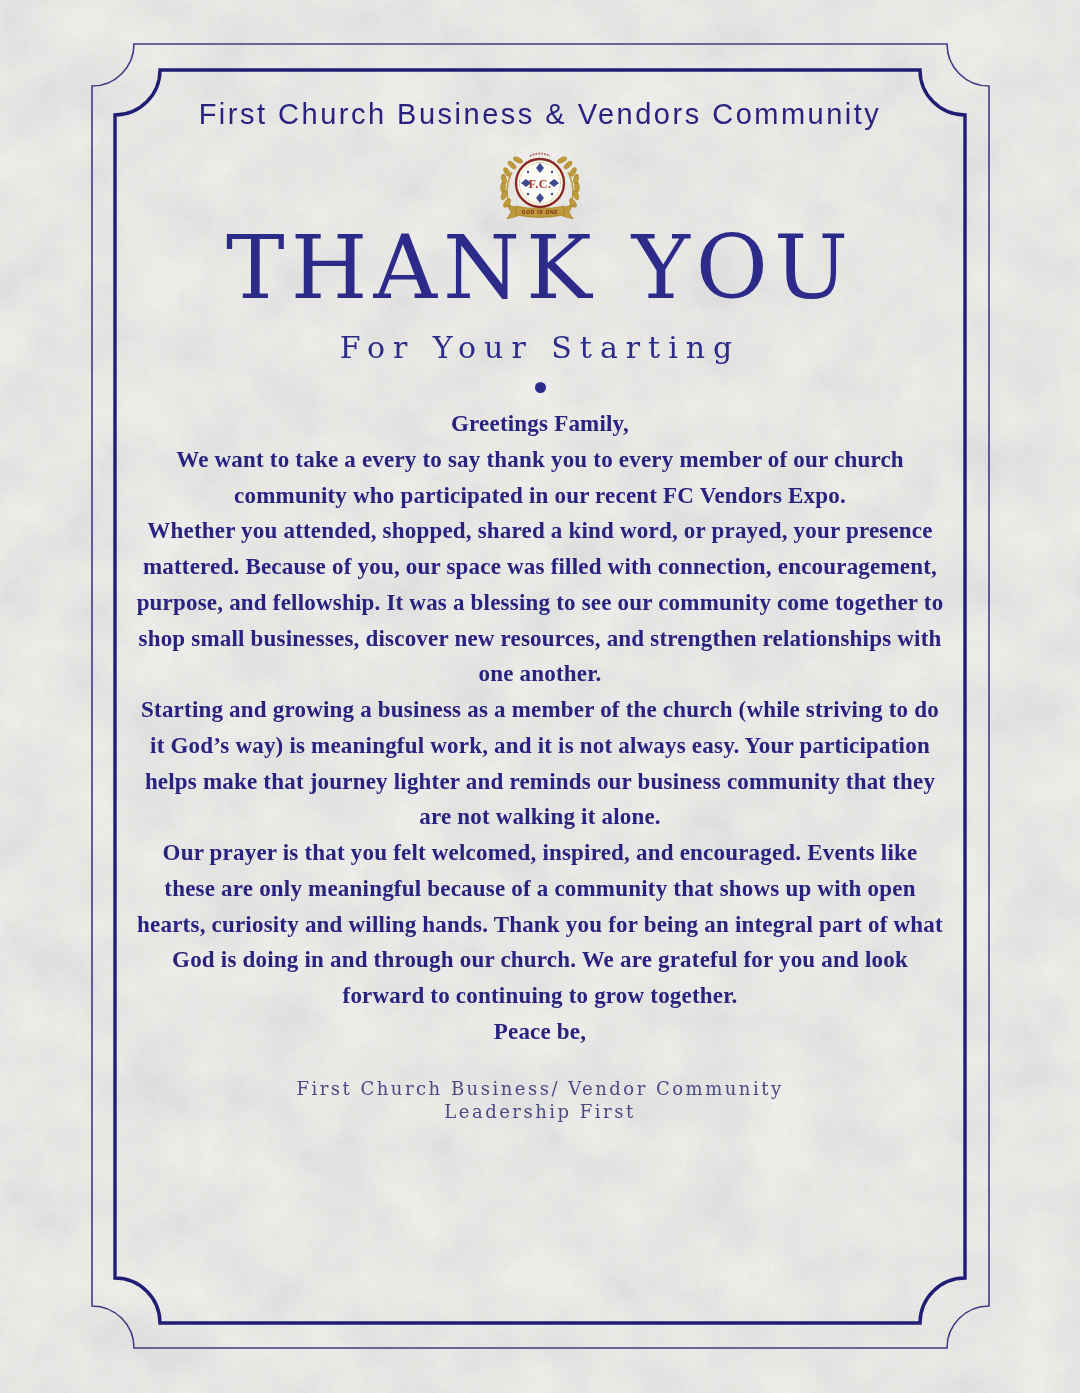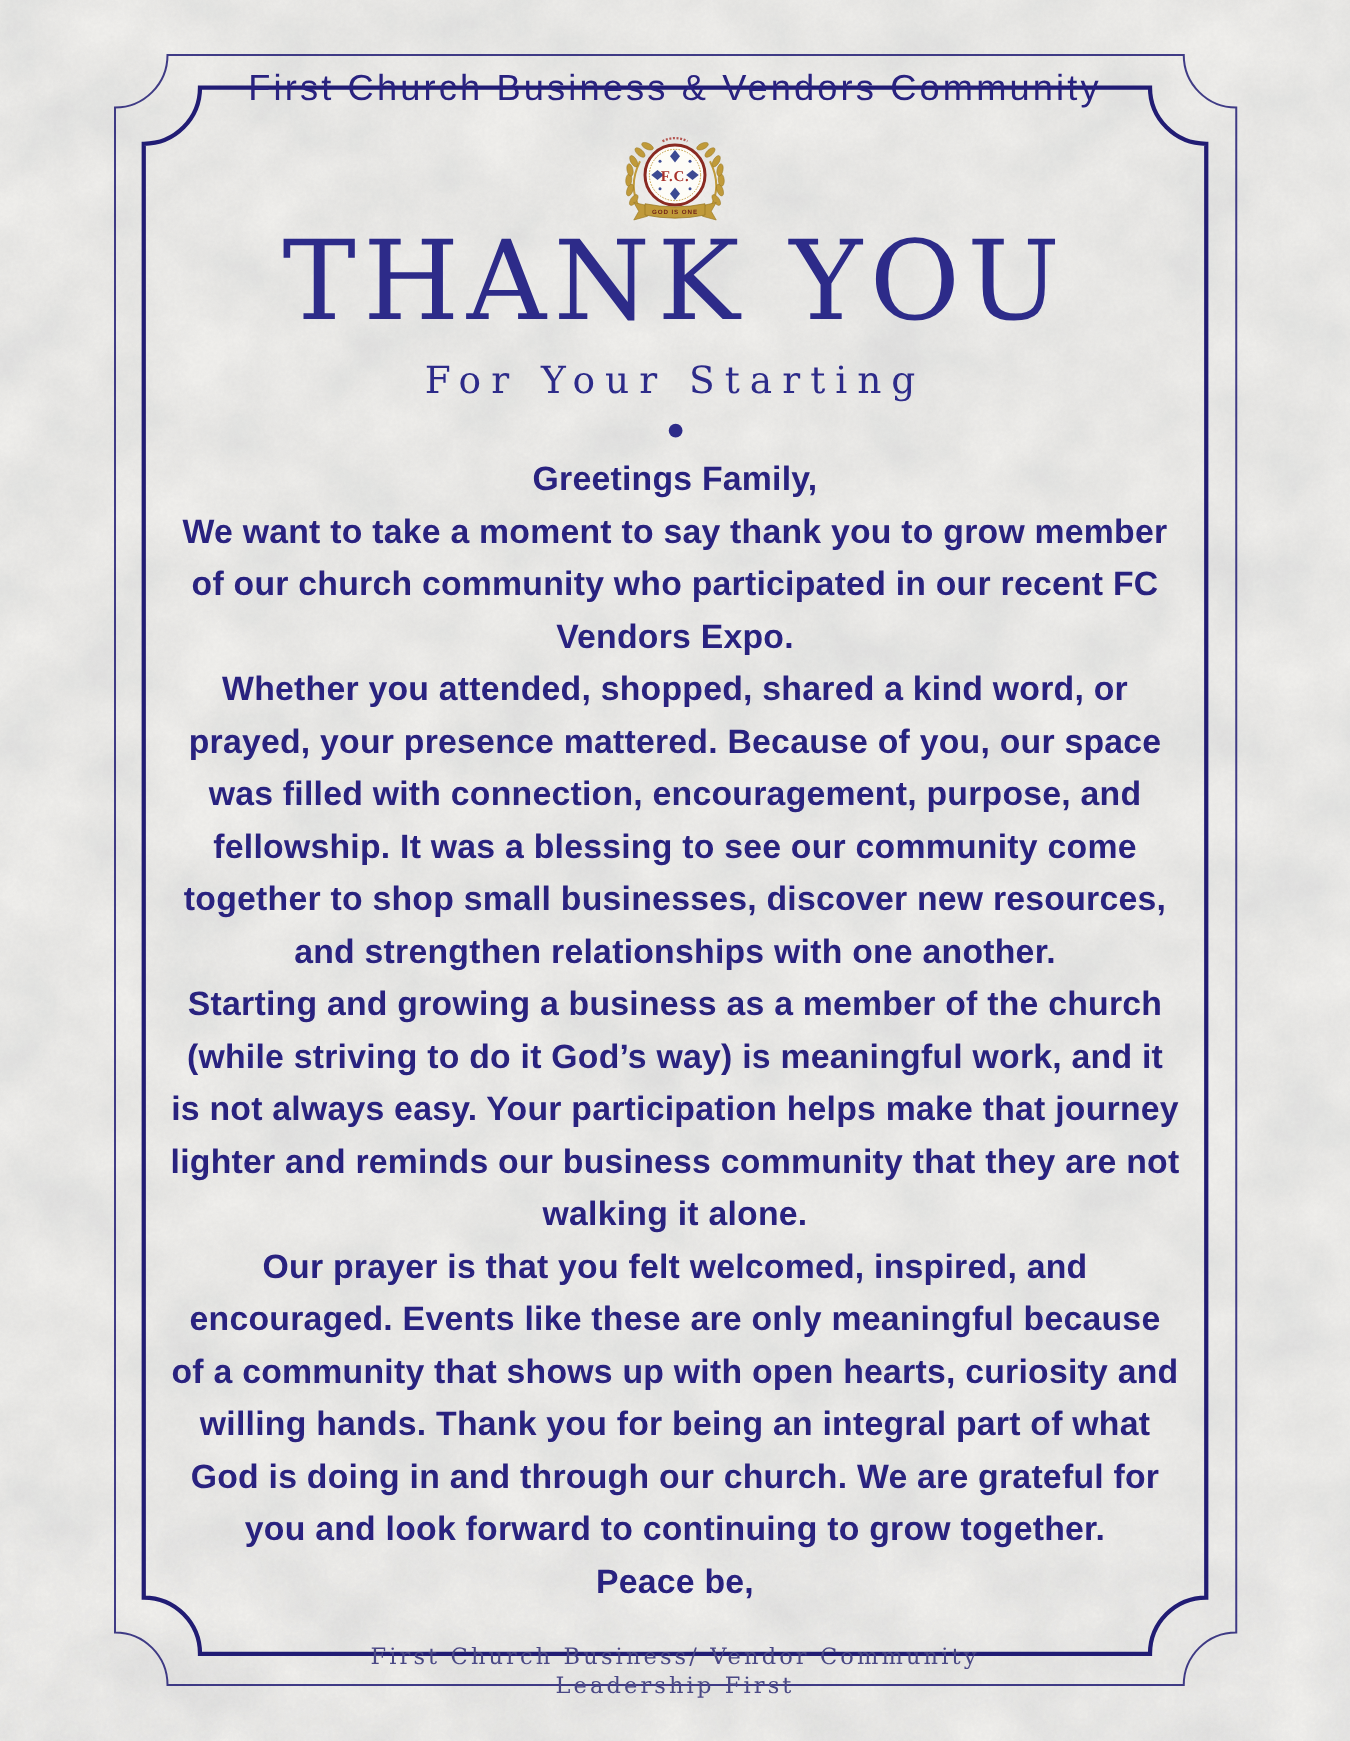--- a/index.html
+++ b/index.html
@@ -27,7 +27,7 @@
   .card{
     position:absolute;inset:0;
     display:flex;flex-direction:column;align-items:center;
-    padding-top:55px;
+    padding-top:98px;
     text-align:center;
     color:var(--ink);
   }

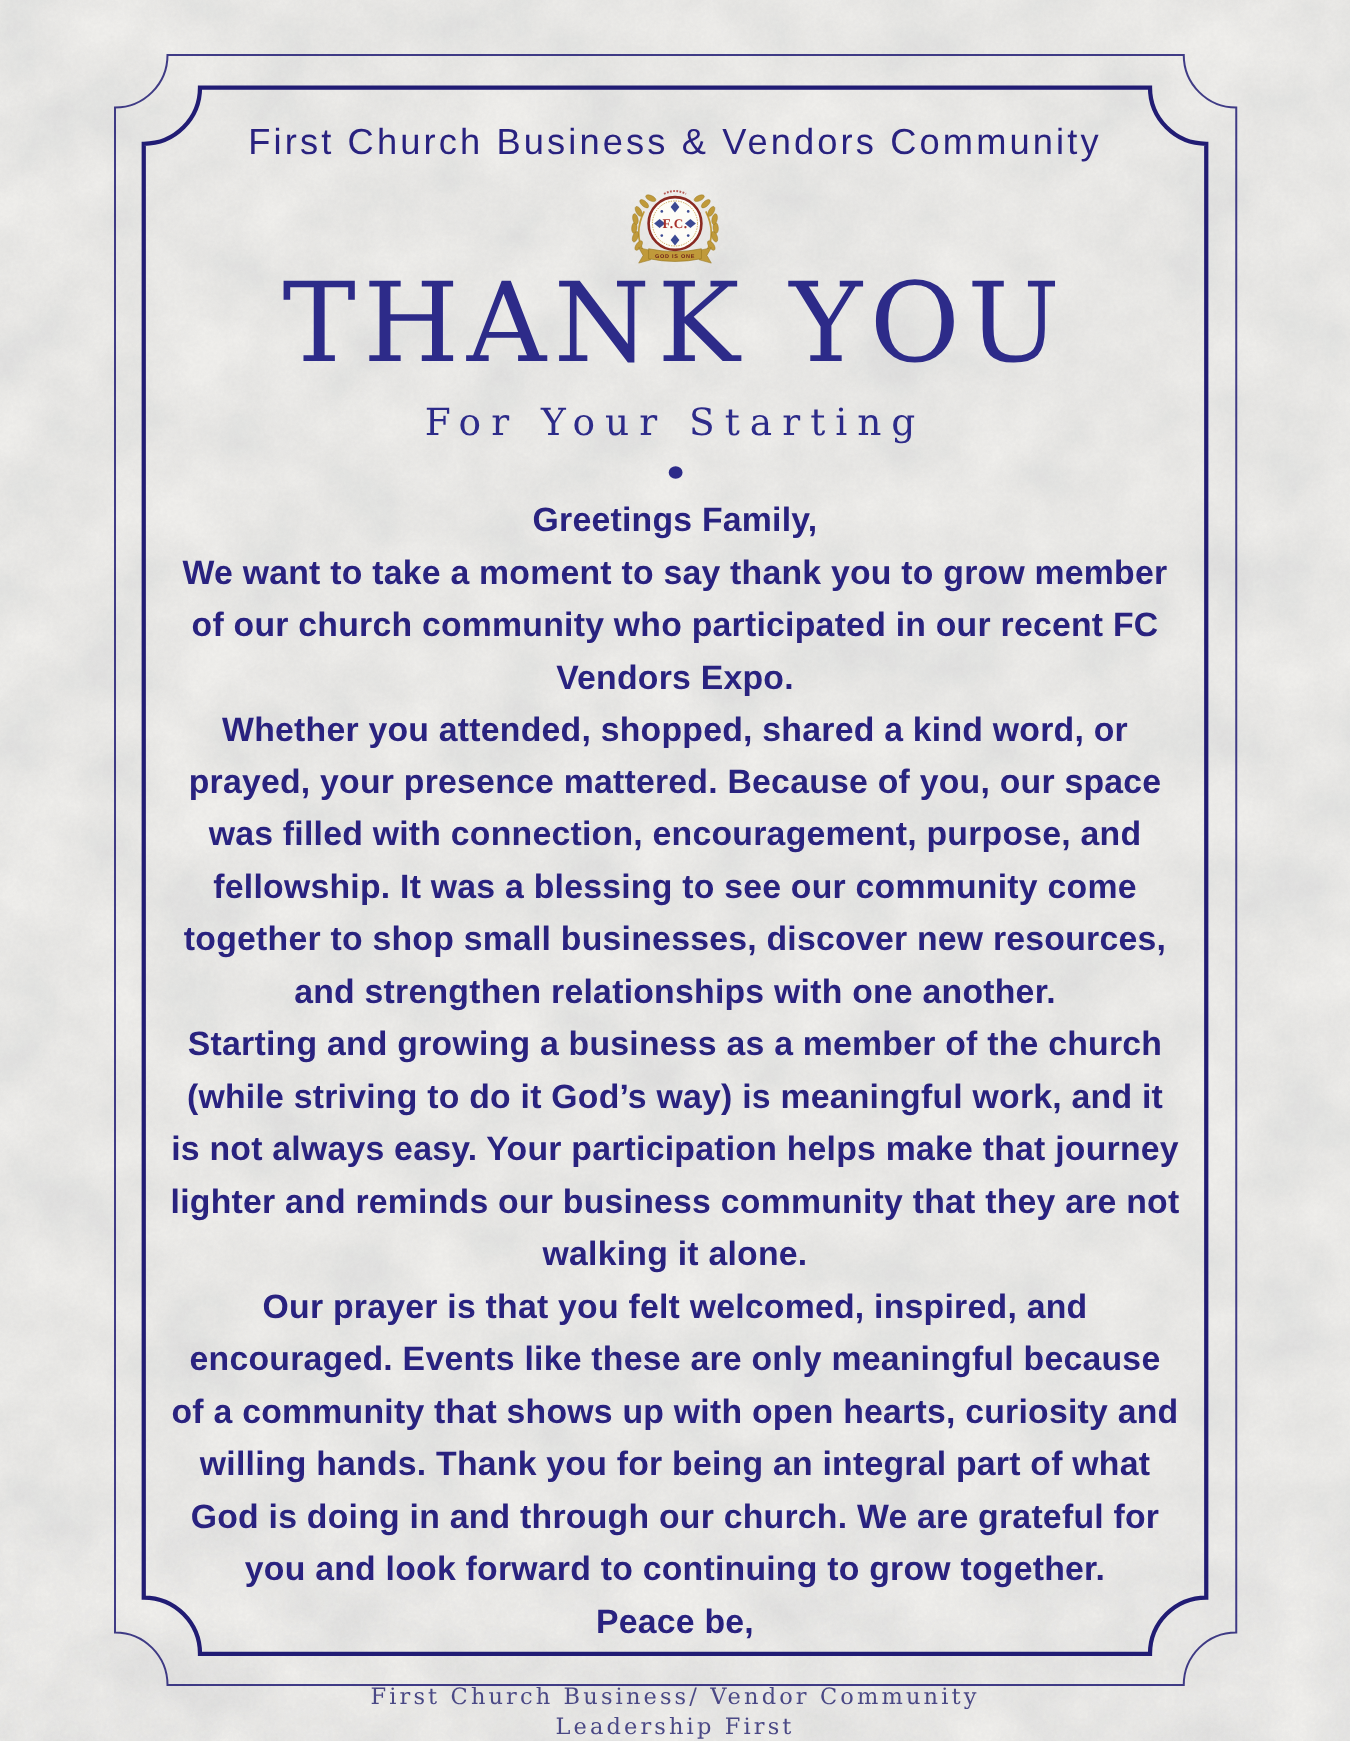--- a/index.html
+++ b/index.html
@@ -62,11 +62,12 @@
   .message{
     margin-top:13px;
     max-width:808px;
-    font-size:27px;
+    font-size:23px;
     font-weight:700;
     line-height:1.555;
     letter-spacing:0.2px;
     color:var(--ink);
+    font-family:Liberation Serif, serif;
   }
   .message p{margin:0;}
   .signature{

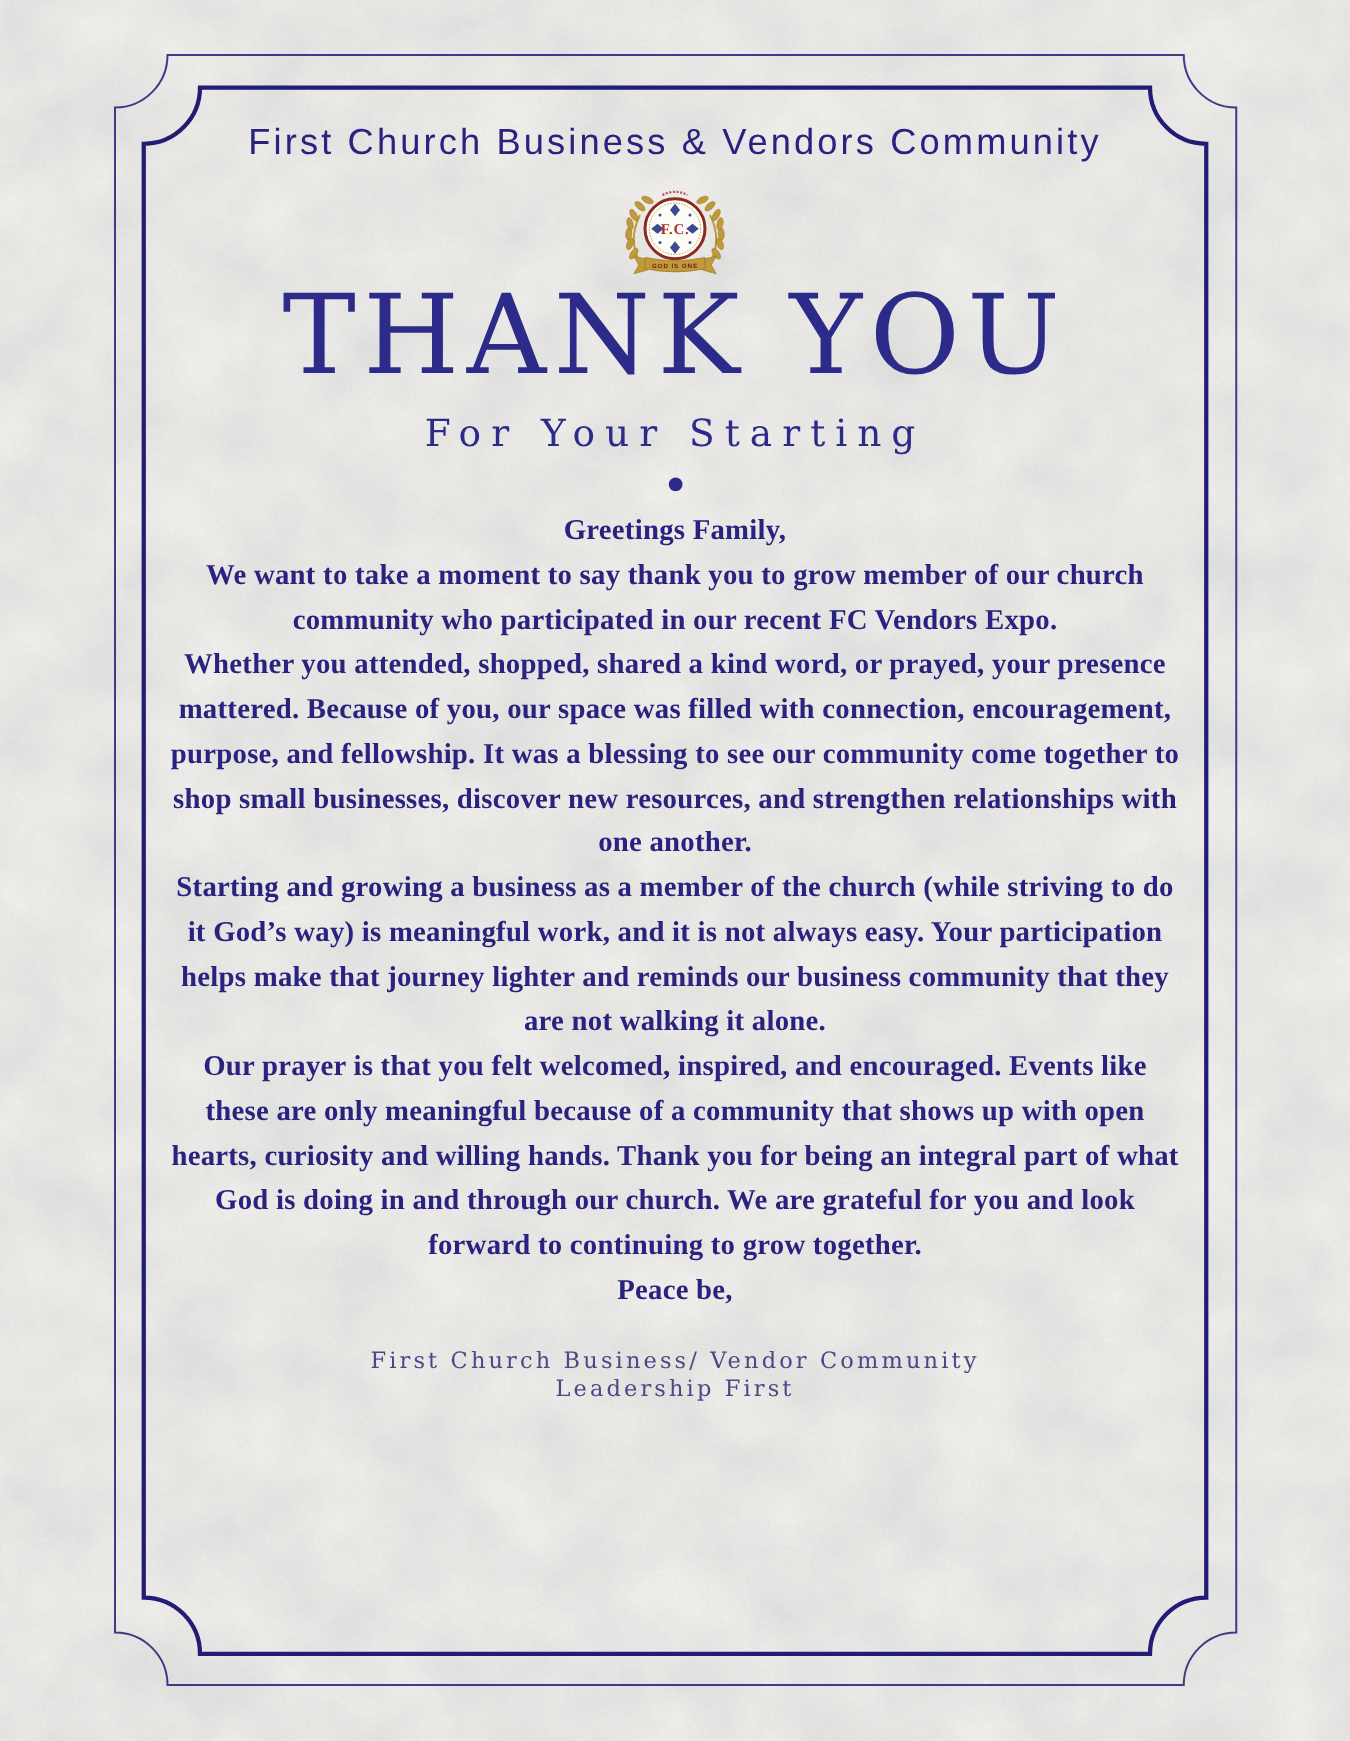--- a/index.html
+++ b/index.html
@@ -158,7 +158,7 @@
 
   <div class="message">
     <p>Greetings Family,</p>
-    <p>We want to take a moment to say thank you to grow member of our church community who participated in our recent FC Vendors Expo.</p>
+    <p>We want to take a every to say thank you to every member of our church community who participated in our recent FC Vendors Expo.</p>
     <p>Whether you attended, shopped, shared a kind word, or prayed, your presence mattered. Because of you, our space was filled with connection, encouragement, purpose, and fellowship. It was a blessing to see our community come together to shop small businesses, discover new resources, and strengthen relationships with one another.</p>
     <p>Starting and growing a business as a member of the church (while striving to do it God’s way) is meaningful work, and it is not always easy. Your participation helps make that journey lighter and reminds our business community that they are not walking it alone.</p>
     <p>Our prayer is that you felt welcomed, inspired, and encouraged. Events like these are only meaningful because of a community that shows up with open hearts, curiosity and willing hands. Thank you for being an integral part of what God is doing in and through our church. We are grateful for you and look forward to continuing to grow together.</p>

